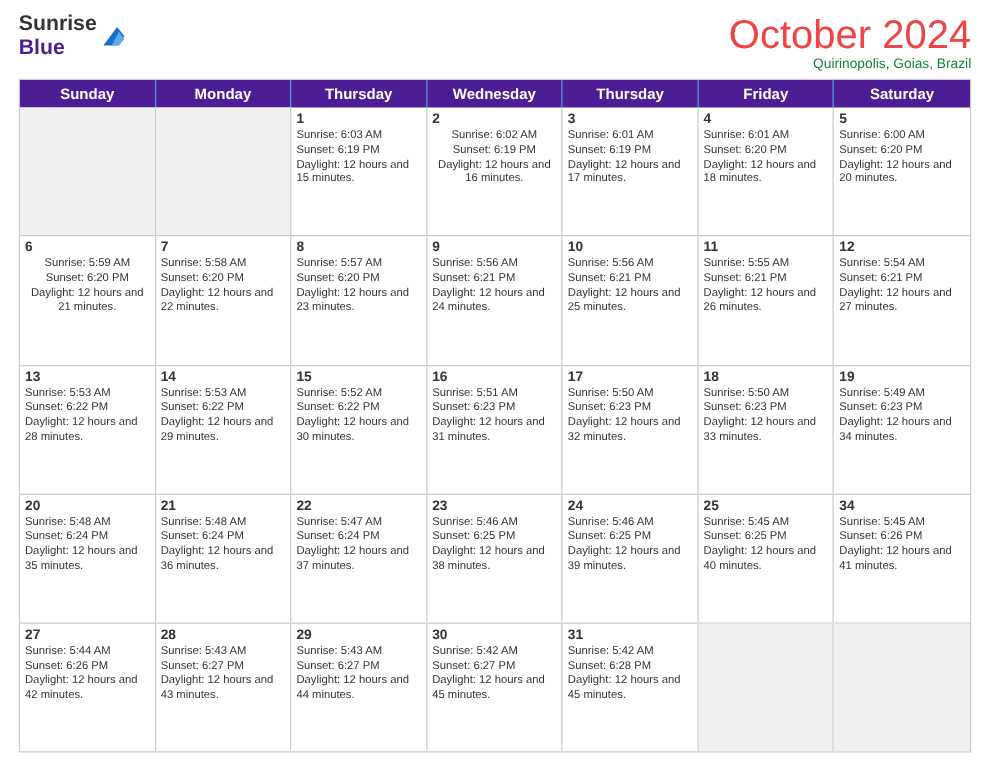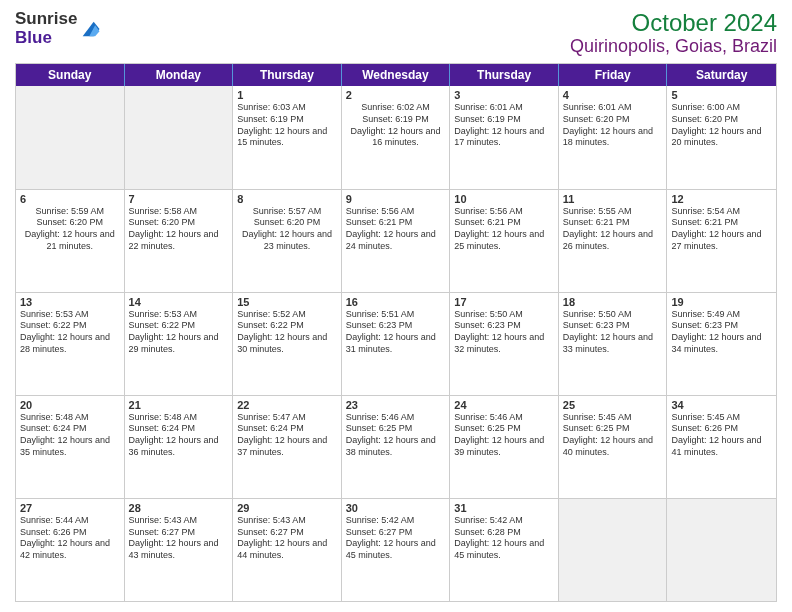--- a/index.html
+++ b/index.html
@@ -52,9 +52,9 @@
       text-align: right;
     }
     .month-title {
-      font-size: 24px;
+      font-size: 32px;
       font-weight: normal;
-      color: #15803d;
+      color: #ef4444;
       line-height: 1.1;
     }
     .location {

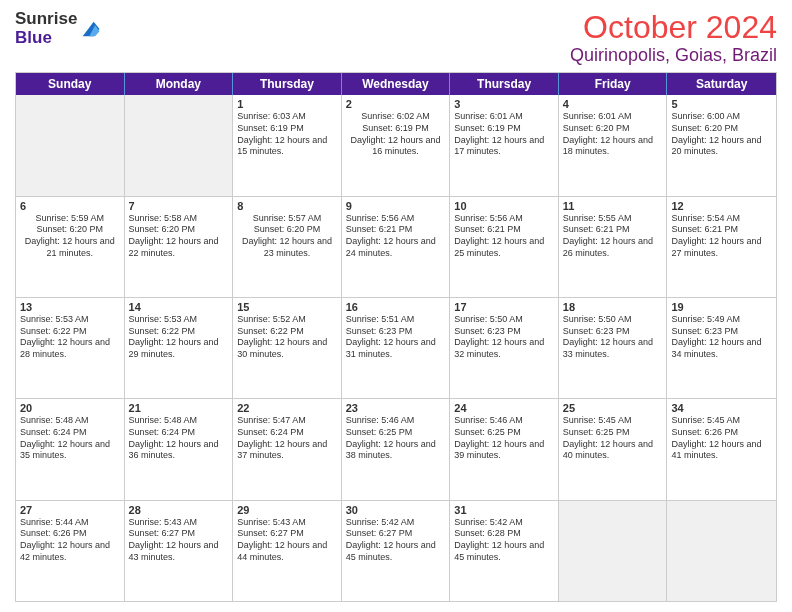--- a/index.html
+++ b/index.html
@@ -58,8 +58,8 @@
       line-height: 1.1;
     }
     .location {
-      font-size: 18px;
-      color: #701a75;
+      font-size: 11px;
+      color: #15803d;
     }
     .calendar {
       flex: 1;

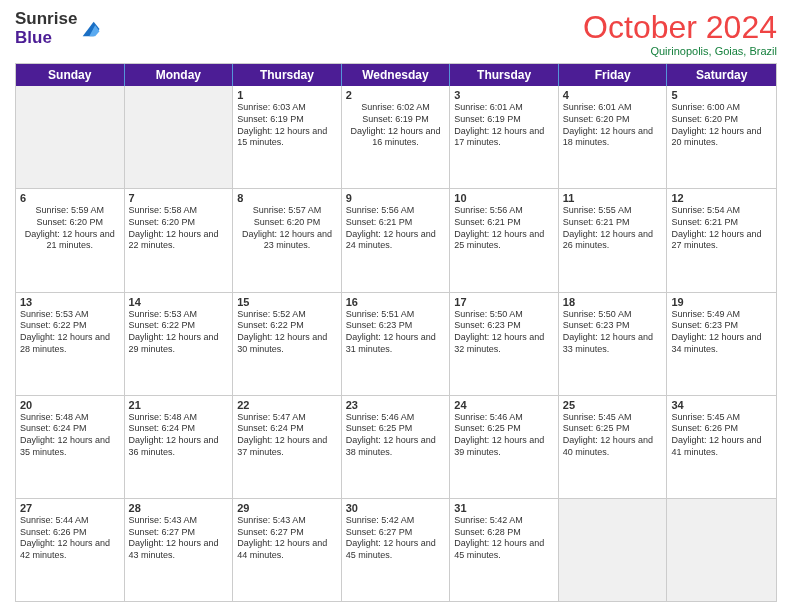--- a/index.html
+++ b/index.html
@@ -204,7 +204,7 @@
           </div>
           <div class="cal-cell">
             <span class="day-num">8</span>
-            <div class="cell-info" style="white-space: pre-line; text-align: center;">Sunrise: 5:57 AM
+            <div class="cell-info" style="white-space: pre-line;">Sunrise: 5:57 AM
 Sunset: 6:20 PM
 Daylight: 12 hours and 23 minutes.</div>
           </div>

